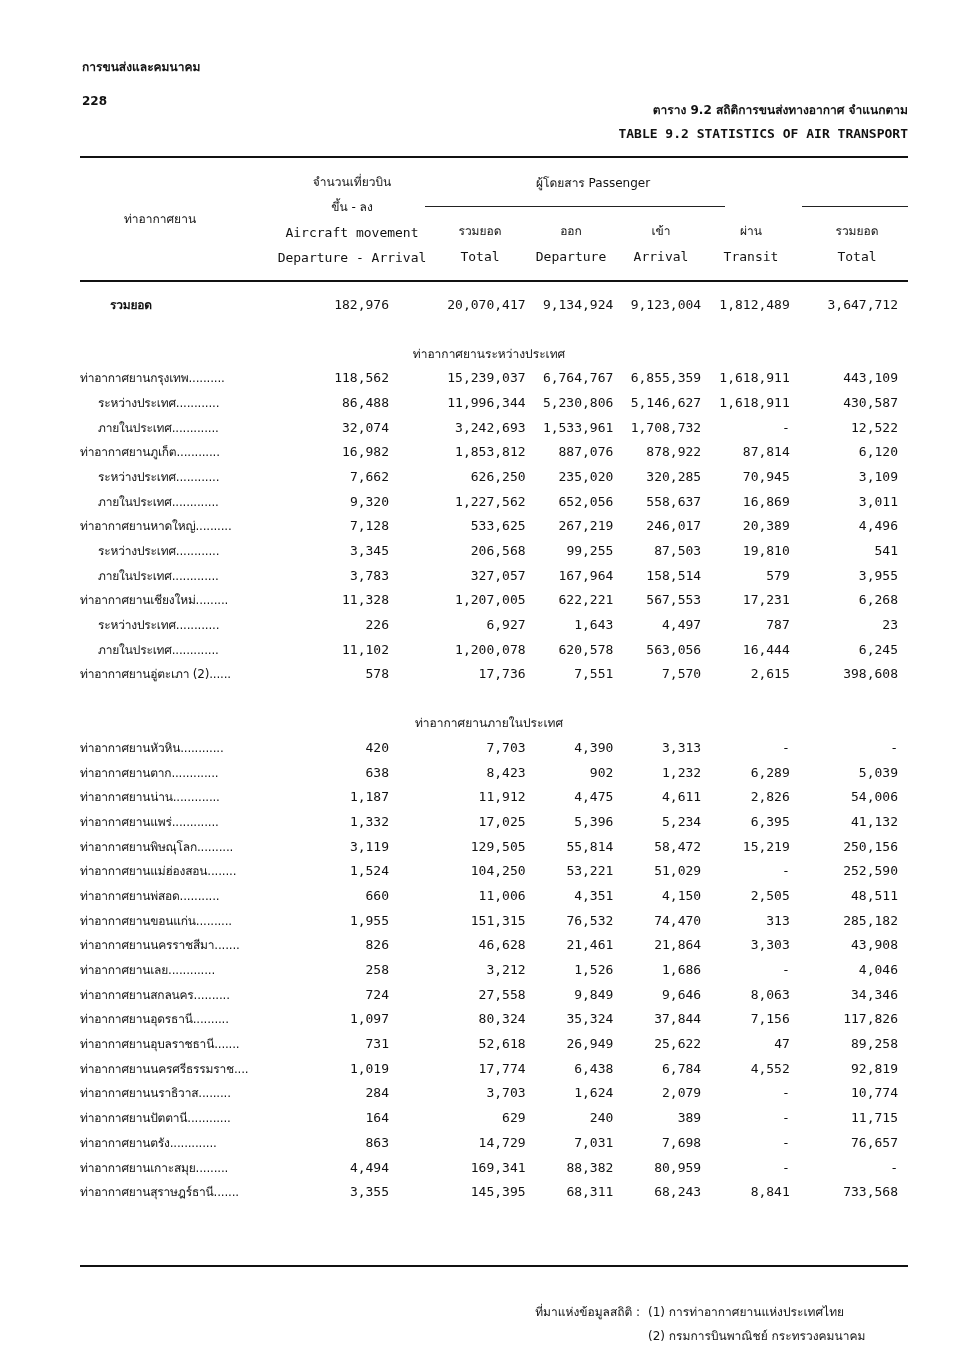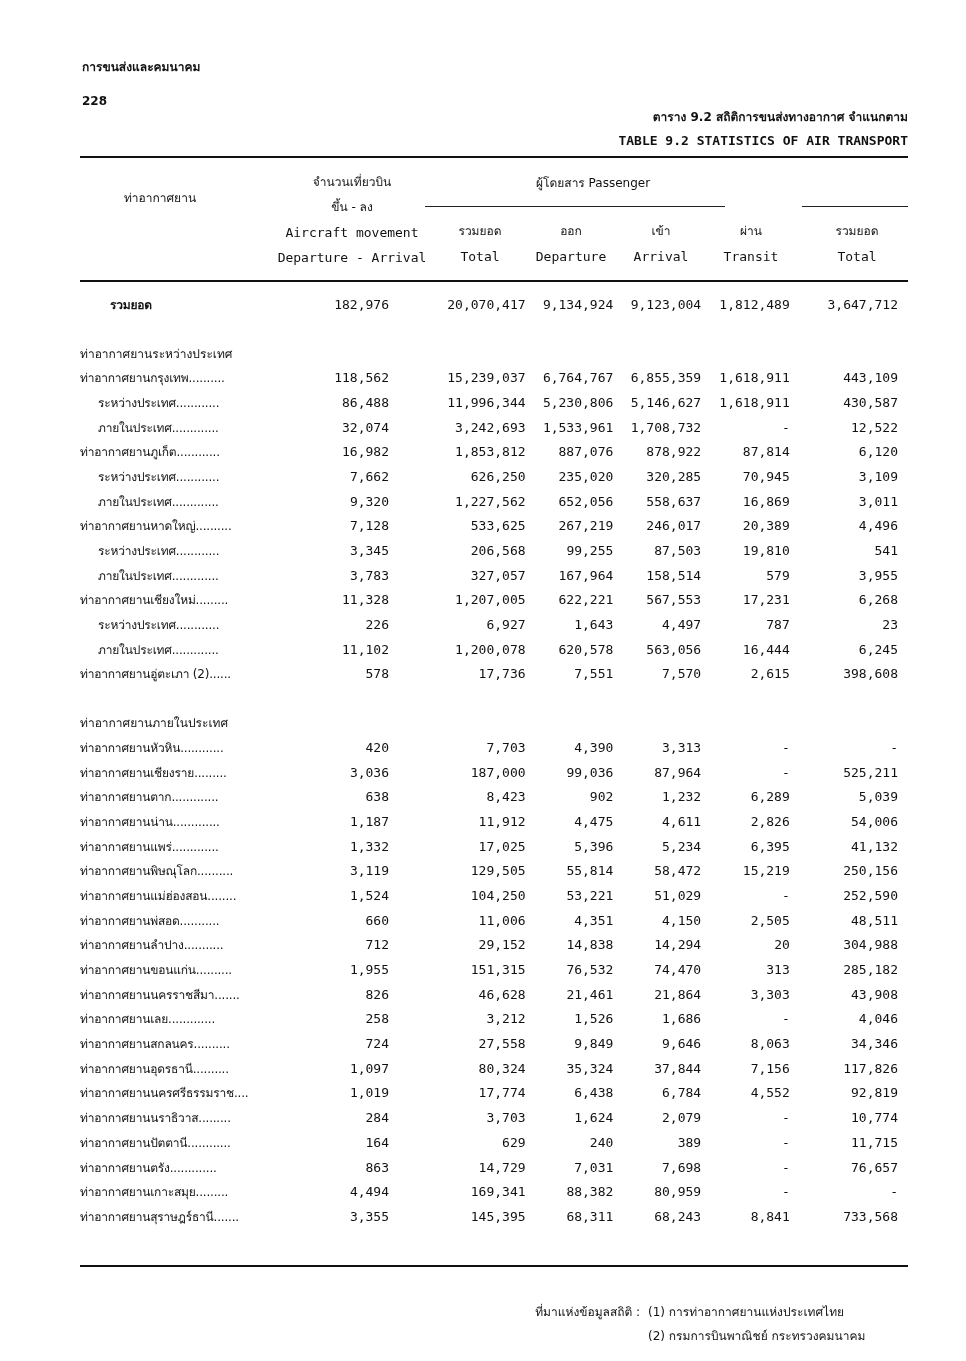--- a/index.html
+++ b/index.html
@@ -5,7 +5,7 @@
   html, body { margin:0; padding:0; background:#ffffff; }
   body { width:966px; height:1361px; position:relative; overflow:hidden; color:#111; font-family:"DejaVu Sans Mono","Liberation Mono",monospace; }
   .page-header { position:absolute; left:82px; top:50px; font-family:"DejaVu Sans","Liberation Sans",sans-serif; font-weight:bold; font-size:12px; line-height:34px; }
-  .title-block { position:absolute; right:58px; top:105px; text-align:right; font-weight:bold; font-size:13px; line-height:24px; }
+  .title-block { position:absolute; right:58px; top:98px; text-align:right; font-weight:bold; font-size:13px; line-height:24px; }
   .rule { position:absolute; left:80px; width:828px; border-top:2px solid #111; }
   .subrule { position:absolute; border-top:1.5px solid #222; }
   .hdr { position:absolute; font-size:13px; text-align:center; line-height:25px; }

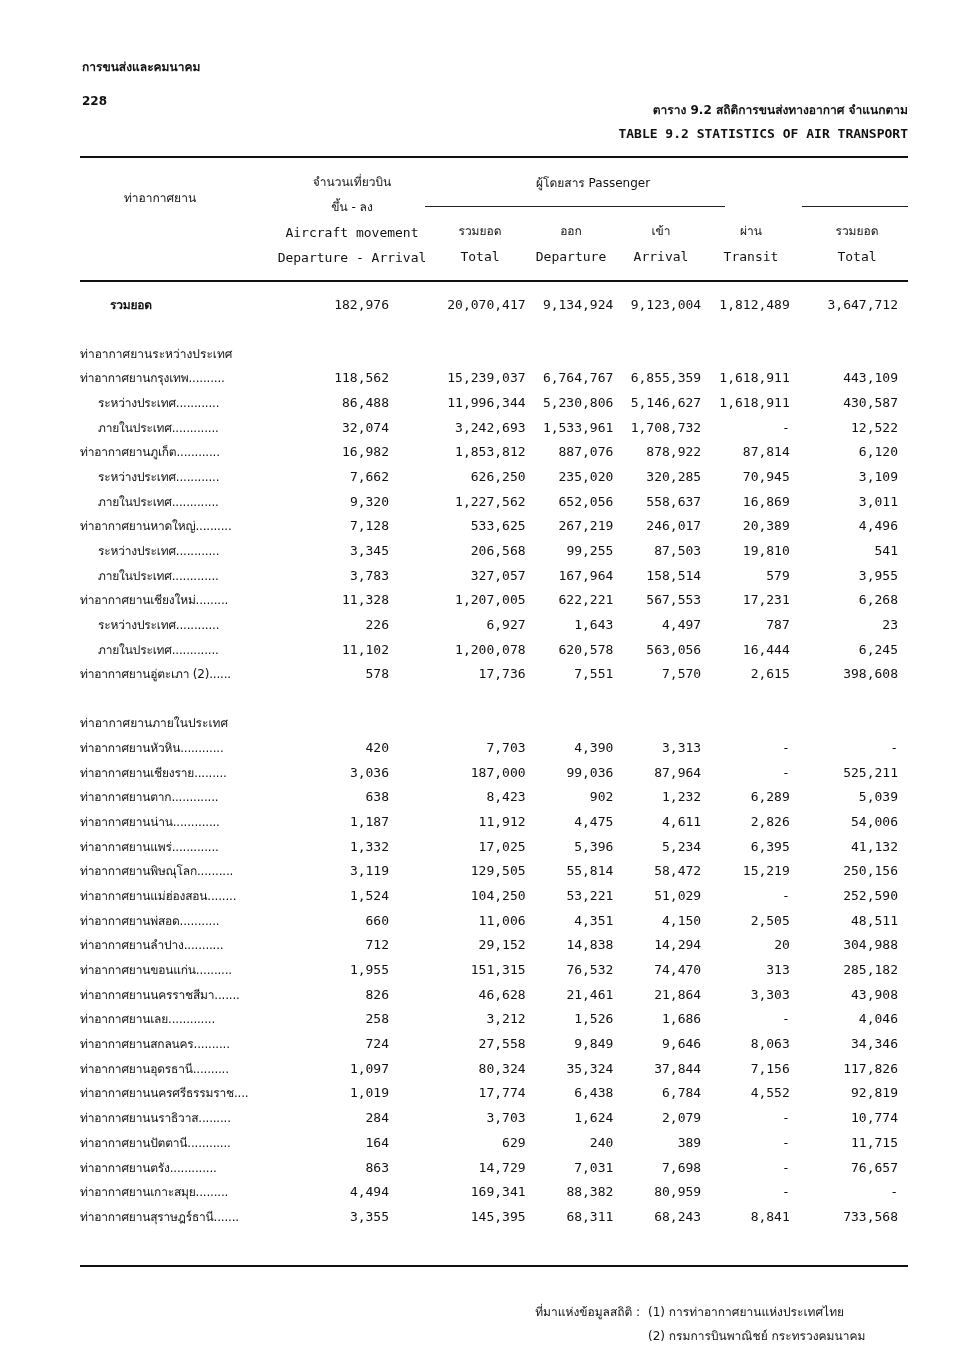--- a/index.html
+++ b/index.html
@@ -46,7 +46,7 @@
 <div class="subrule" style="left:802px;width:106px;top:206px;"></div>
 <div class="rule" style="top:280px;"></div>
 
-<div class="hdr th" style="left:80px;width:160px;top:185px;"><span class="th">ท่าอากาศยาน</span></div>
+<div class="hdr th" style="left:80px;width:160px;top:206px;"><span class="th">ท่าอากาศยาน</span></div>
 
 <div class="hdr" style="left:272px;width:160px;top:170px;">
   <div class="th">จำนวนเที่ยวบิน</div>

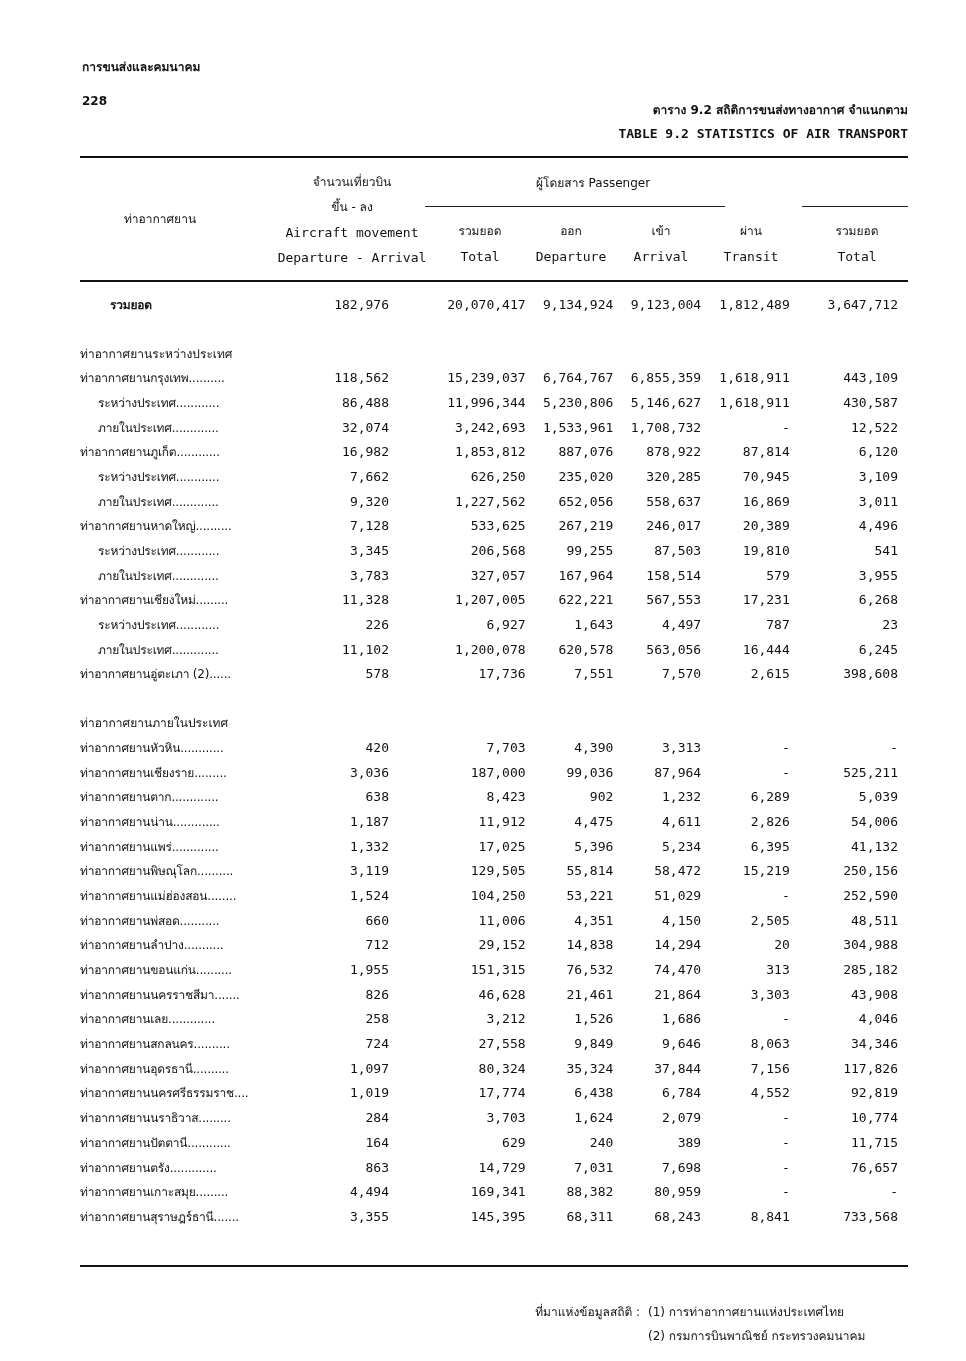--- a/index.html
+++ b/index.html
@@ -22,7 +22,7 @@
   td.c4 { width:90px; }
   td.c5 { width:91px; }
   td.c6 { width:113px; padding-right:10px !important; }
-  tr.section td { text-align:left; font-family:"DejaVu Sans","Liberation Sans",sans-serif; font-size:12px; padding-right:10px; }
+  tr.section td { text-align:center; font-family:"DejaVu Sans","Liberation Sans",sans-serif; font-size:12px; padding-right:10px; }
   tr.spacer td { height:24px; }
   .footer { position:absolute; right:58px; top:1300px; font-size:13px; line-height:24px; }
   .footer .row { display:flex; justify-content:flex-end; }

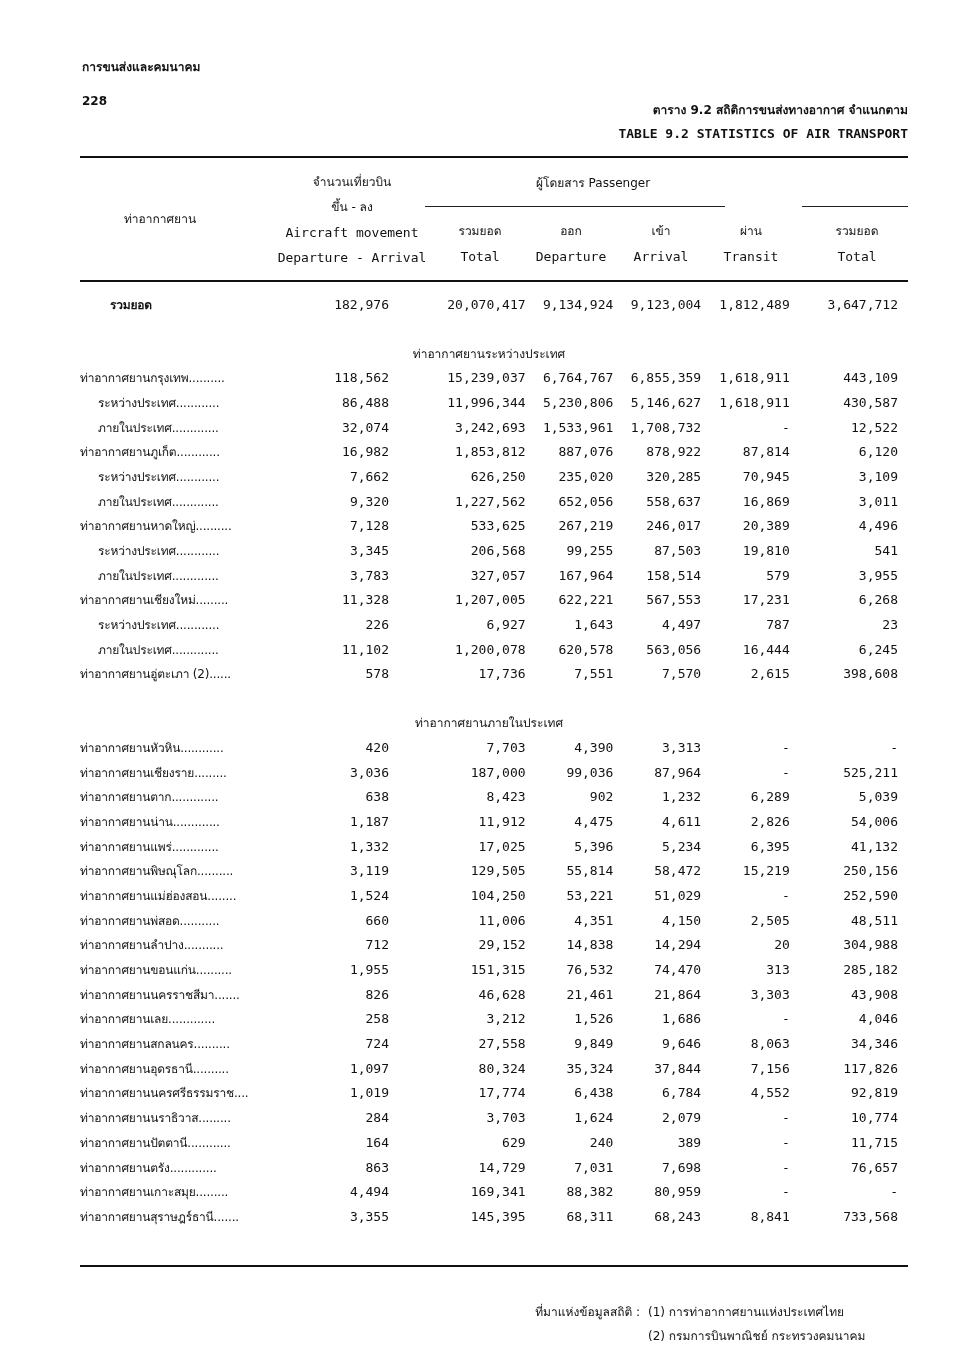--- a/index.html
+++ b/index.html
@@ -228,15 +228,6 @@
         <td class="num c6">-</td>
       </tr>
       <tr>
-        <td class="name">ท่าอากาศยานเชียงราย.........</td>
-        <td class="num c1">3,036</td>
-        <td class="num c2">187,000</td>
-        <td class="num c3">99,036</td>
-        <td class="num c4">87,964</td>
-        <td class="num c5">-</td>
-        <td class="num c6">525,211</td>
-      </tr>
-      <tr>
         <td class="name">ท่าอากาศยานตาก.............</td>
         <td class="num c1">638</td>
         <td class="num c2">8,423</td>

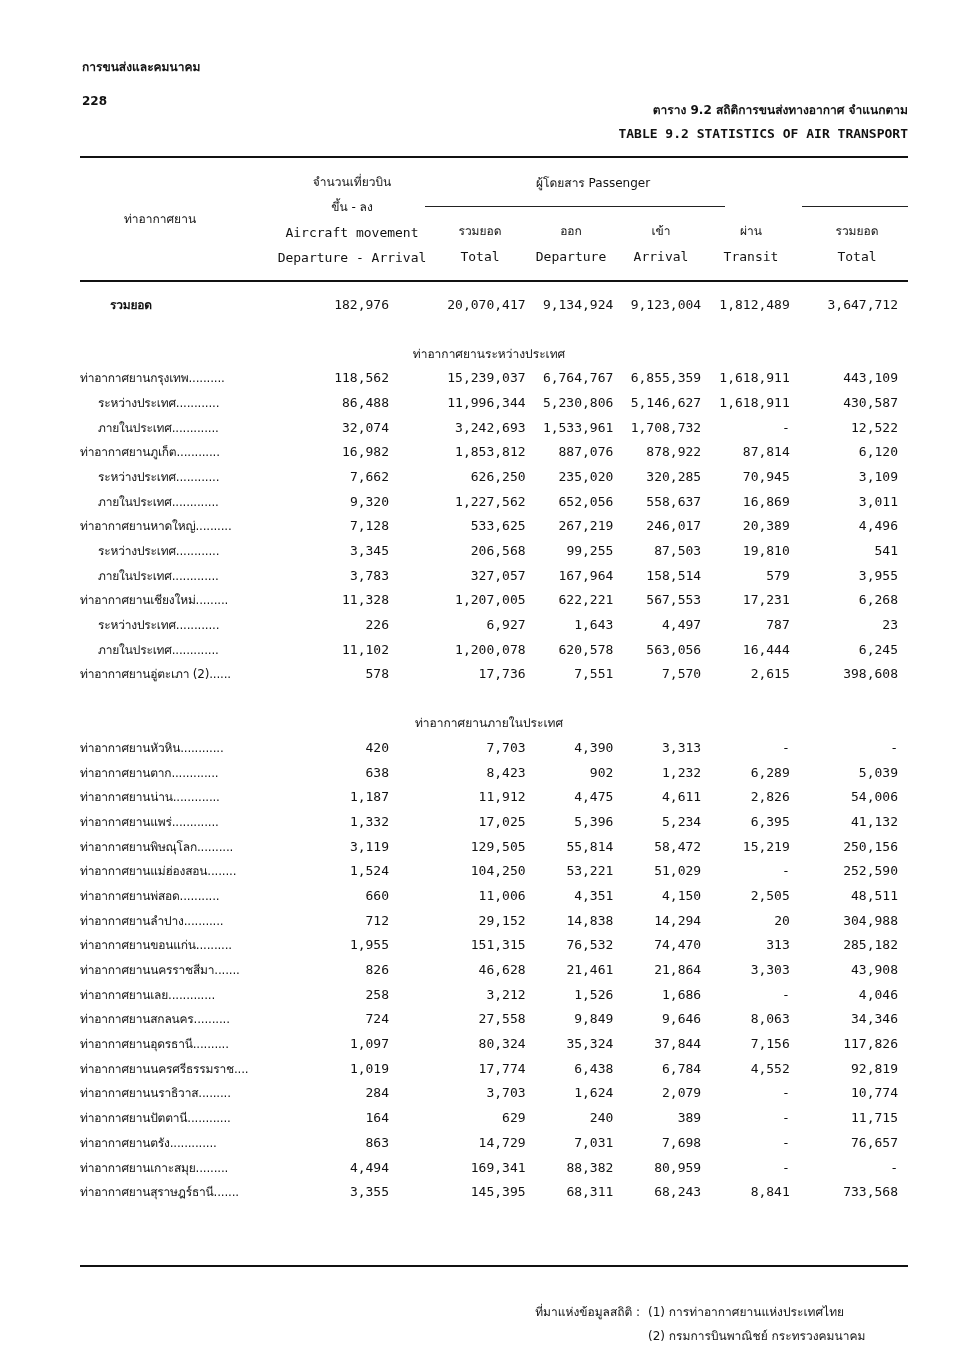--- a/index.html
+++ b/index.html
@@ -282,15 +282,6 @@
         <td class="num c6">48,511</td>
       </tr>
       <tr>
-        <td class="name">ท่าอากาศยานลำปาง...........</td>
-        <td class="num c1">712</td>
-        <td class="num c2">29,152</td>
-        <td class="num c3">14,838</td>
-        <td class="num c4">14,294</td>
-        <td class="num c5">20</td>
-        <td class="num c6">304,988</td>
-      </tr>
-      <tr>
         <td class="name">ท่าอากาศยานขอนแก่น..........</td>
         <td class="num c1">1,955</td>
         <td class="num c2">151,315</td>

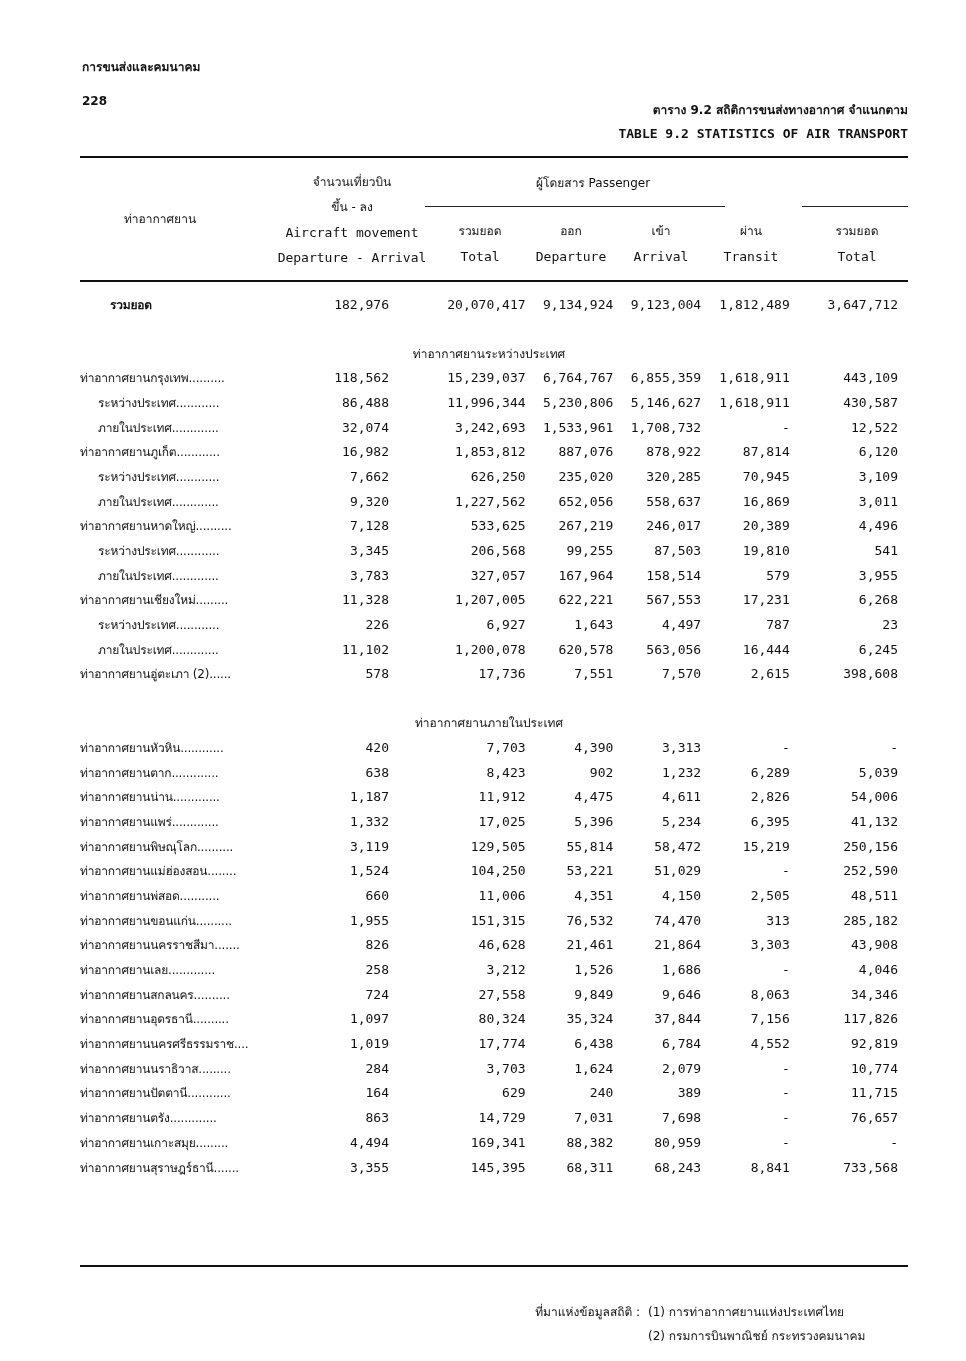--- a/index.html
+++ b/index.html
@@ -327,6 +327,15 @@
         <td class="num c6">117,826</td>
       </tr>
       <tr>
+        <td class="name">ท่าอากาศยานอุบลราชธานี.......</td>
+        <td class="num c1">731</td>
+        <td class="num c2">52,618</td>
+        <td class="num c3">26,949</td>
+        <td class="num c4">25,622</td>
+        <td class="num c5">47</td>
+        <td class="num c6">89,258</td>
+      </tr>
+      <tr>
         <td class="name">ท่าอากาศยานนครศรีธรรมราช....</td>
         <td class="num c1">1,019</td>
         <td class="num c2">17,774</td>

